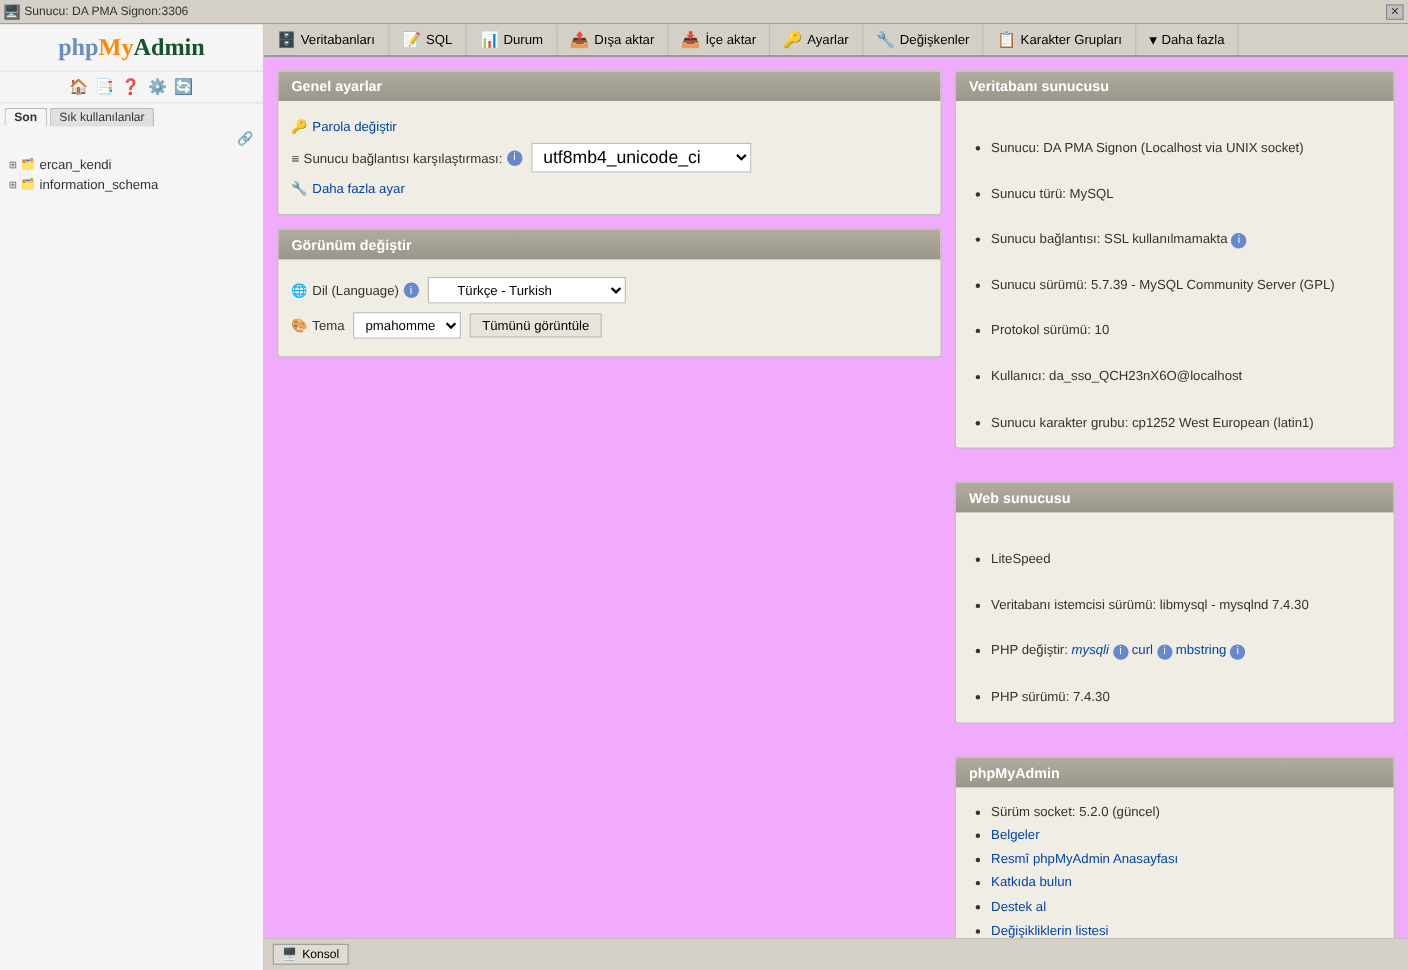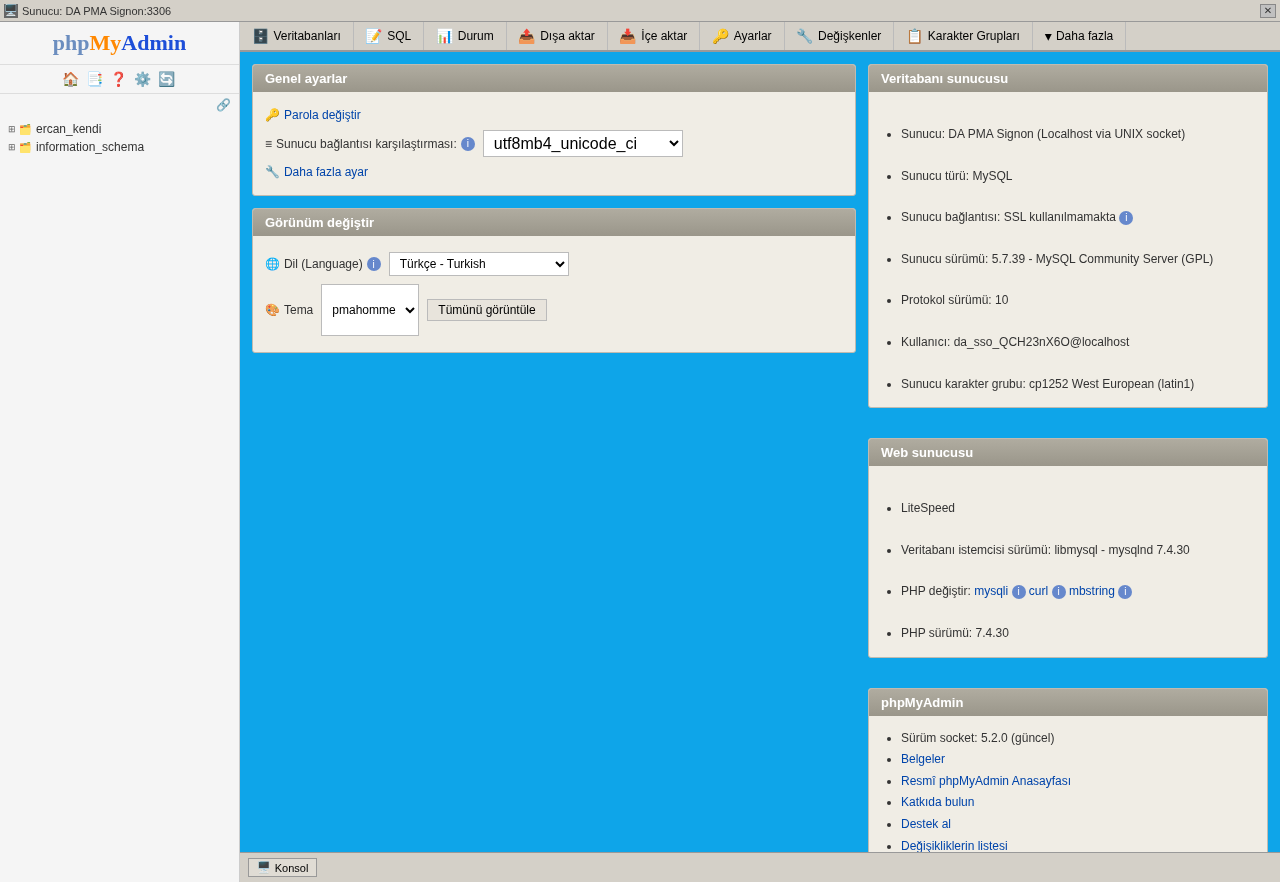--- a/index.html
+++ b/index.html
@@ -39,7 +39,7 @@
     .logo-text { font-size: 22px; font-weight: bold; color: #f60; font-family: Georgia, serif; }
     .logo-php { color: #6c8ebf; }
     .logo-my { color: #f80; }
-    .logo-admin { color: #1d4ed8; }
+    .logo-admin { color: #14532d; }
 
     .sidebar-icons {
       display: flex;

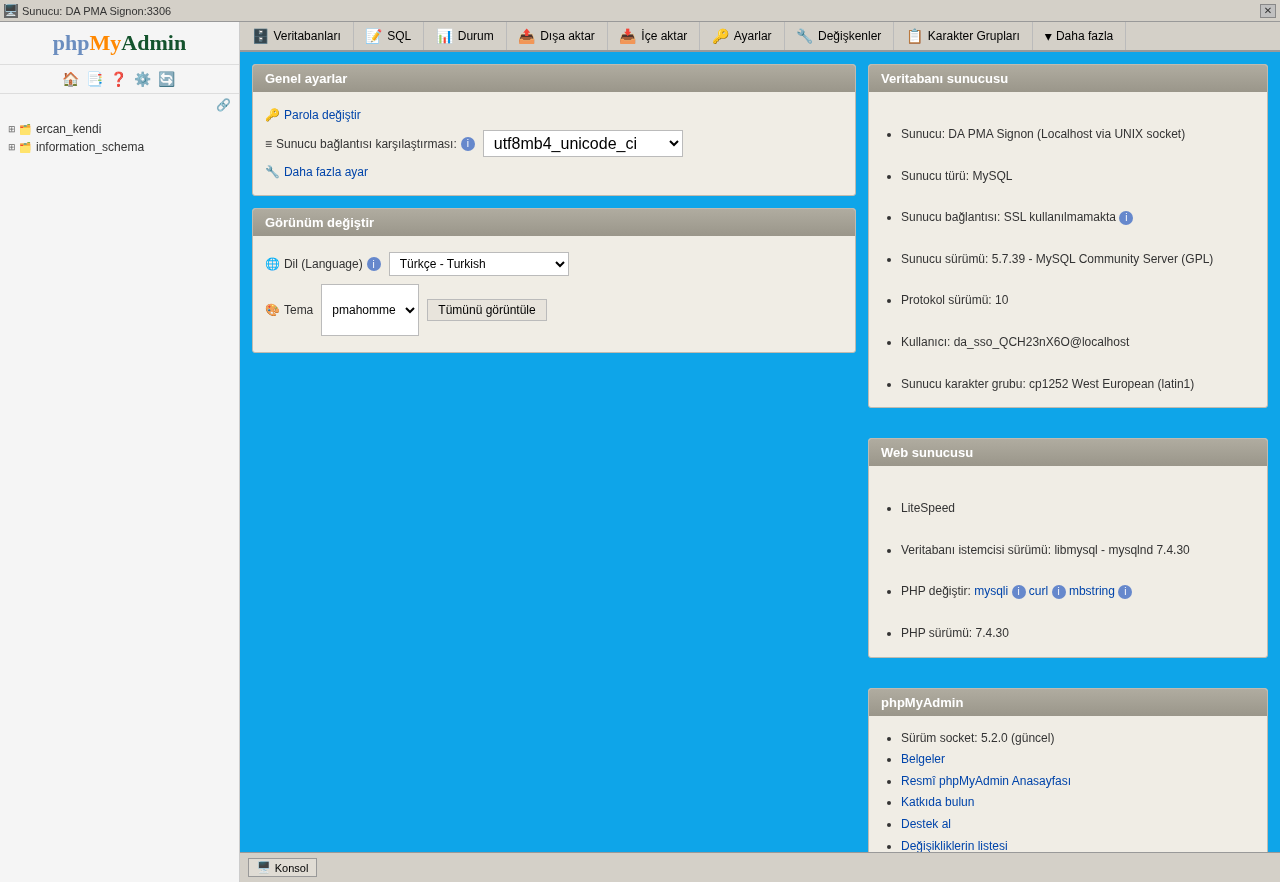--- a/index.html
+++ b/index.html
@@ -120,7 +120,7 @@
     
     .content-area {
       flex: 1;
-      background: #0ea5e9;
+      background: #f0abfc;
       overflow-y: auto;
       padding: 12px;
       display: flex;

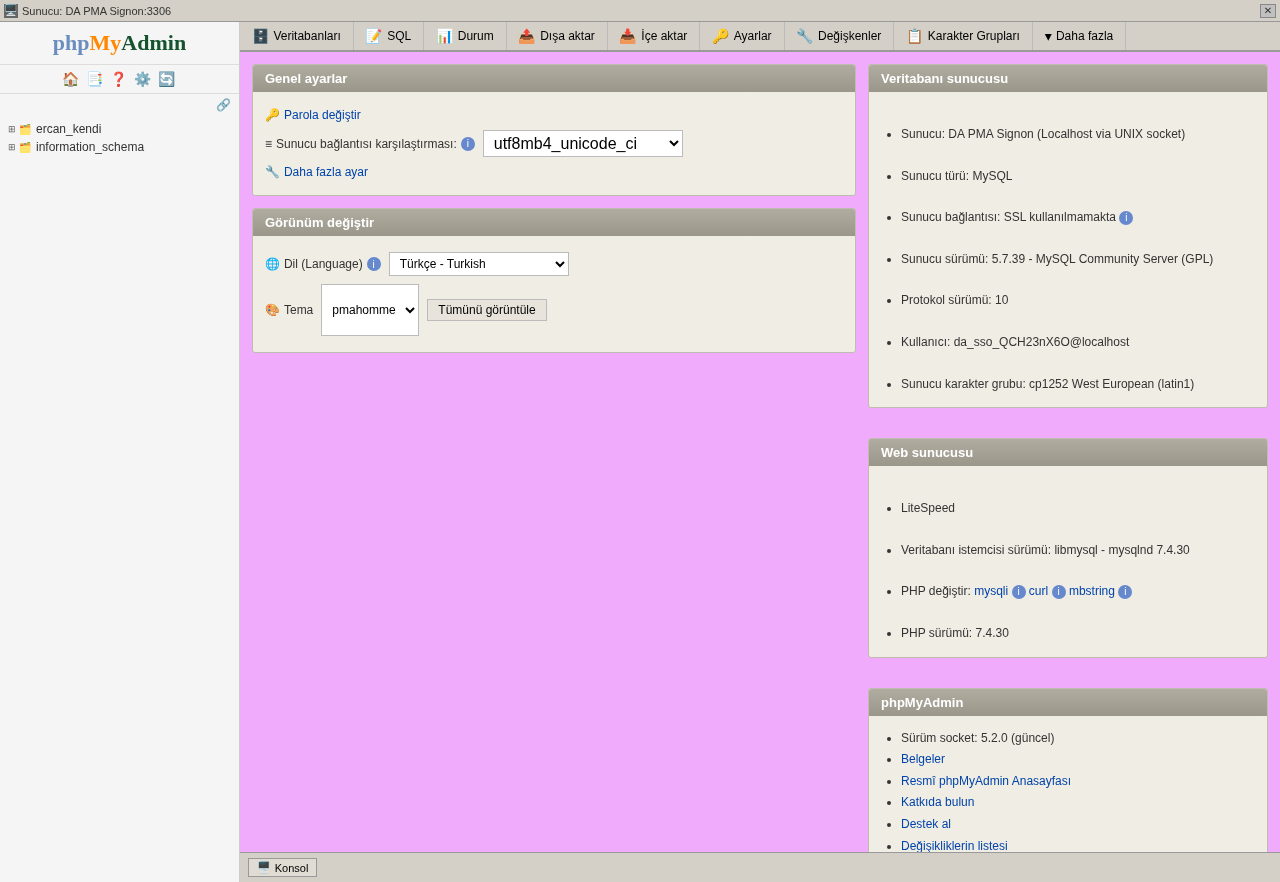--- a/index.html
+++ b/index.html
@@ -292,6 +292,10 @@
       <span class="sidebar-icon-btn" title="Yenile">🔄</span>
     </div>
 
+    <div class="sidebar-tabs">
+      <div class="sidebar-tab active">Son</div>
+      <div class="sidebar-tab">Sık kullanılanlar</div>
+    </div>
 
     <div class="sidebar-link-icon">
       <span style="cursor:pointer; color:#555;">🔗</span>

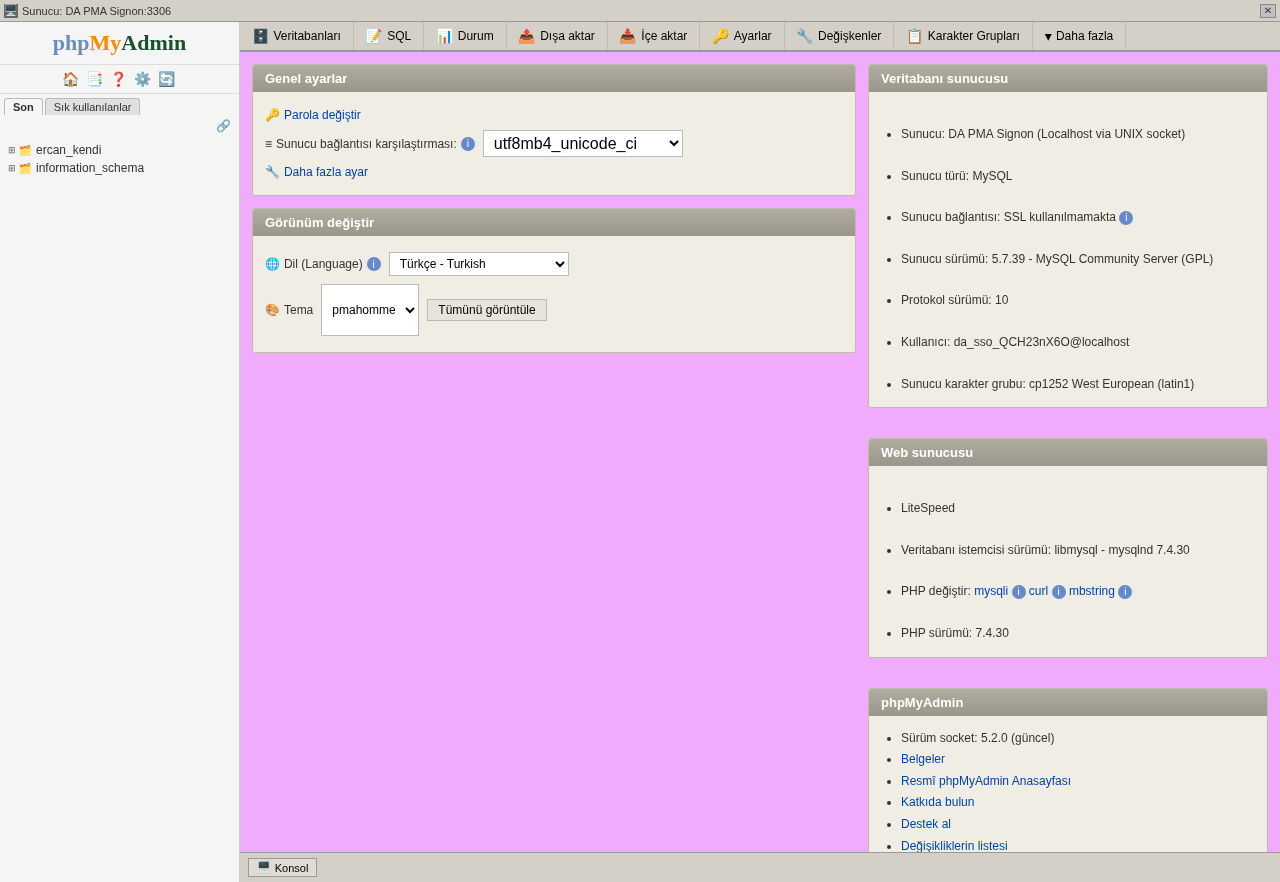--- a/index.html
+++ b/index.html
@@ -207,7 +207,7 @@
 
     
     .lang-select {
-      padding: 3px 6px;
+      padding: 3px 22px;
       border: 1px solid #bbb;
       background: white;
       font-size: 12px;

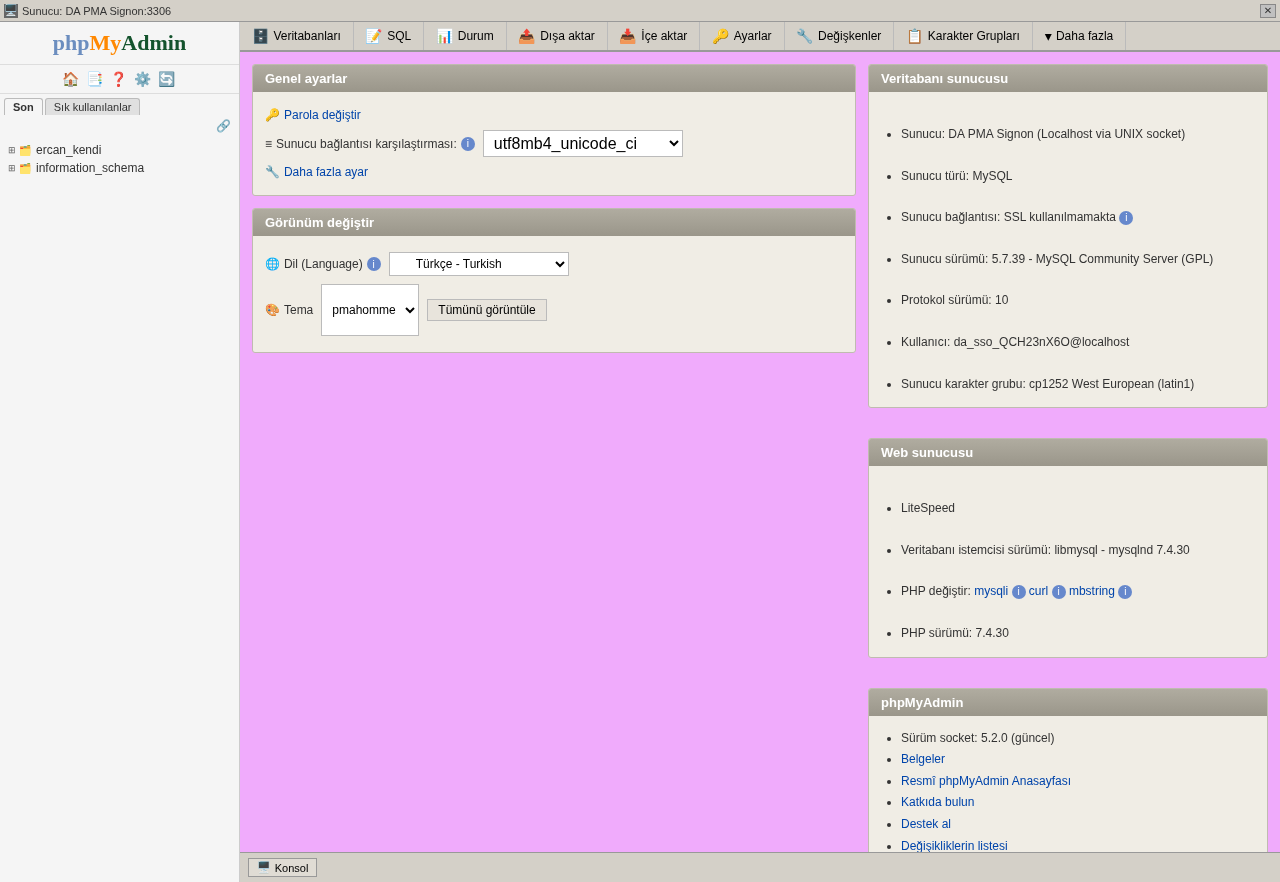--- a/index.html
+++ b/index.html
@@ -220,7 +220,7 @@
       gap: 8px;
     }
     .theme-select {
-      padding: 17px 6px;
+      padding: 3px 6px;
       border: 1px solid #bbb;
       background: white;
       font-size: 12px;

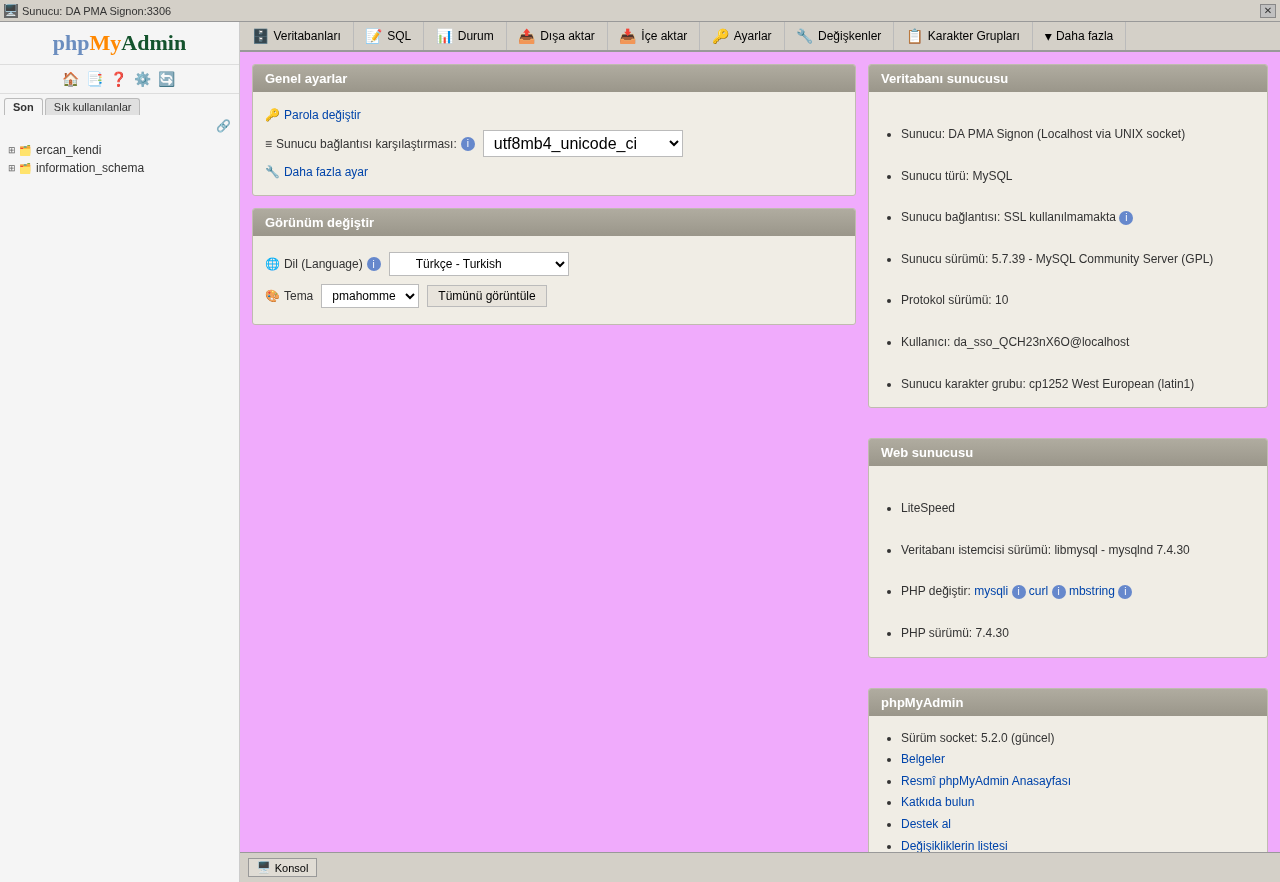--- a/index.html
+++ b/index.html
@@ -446,7 +446,7 @@
                 <li>Veritabanı istemcisi sürümü: libmysql - mysqlnd 7.4.30</li>
                 <li>
                   <span>PHP değiştir: </span>
-                  <a style="color:#0044aa; text-decoration:none; cursor:pointer;">mysqli</a>
+                  <a style="color:#0044aa; text-decoration:none; cursor:pointer;font-style:italic;">mysqli</a>
                   <span class="info-icon">i</span>
                   <span> </span>
                   <a style="color:#0044aa; text-decoration:none; cursor:pointer;">curl</a>

